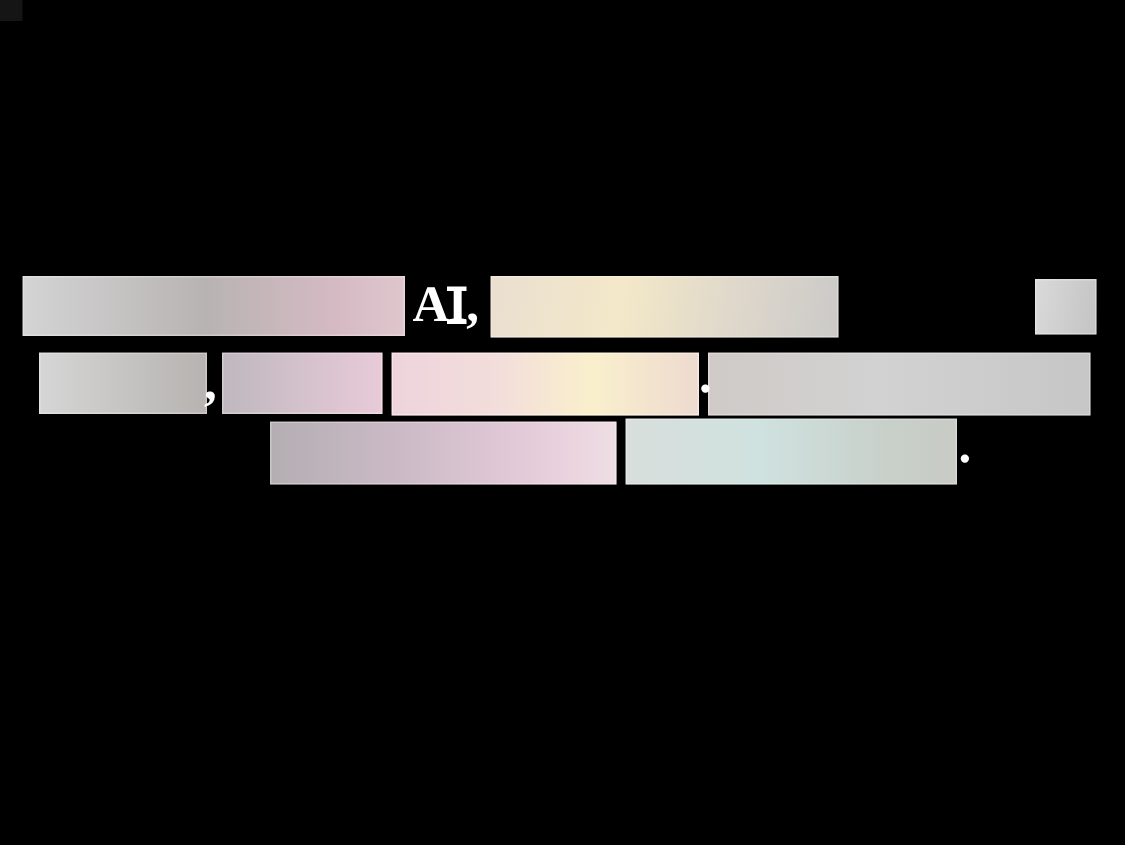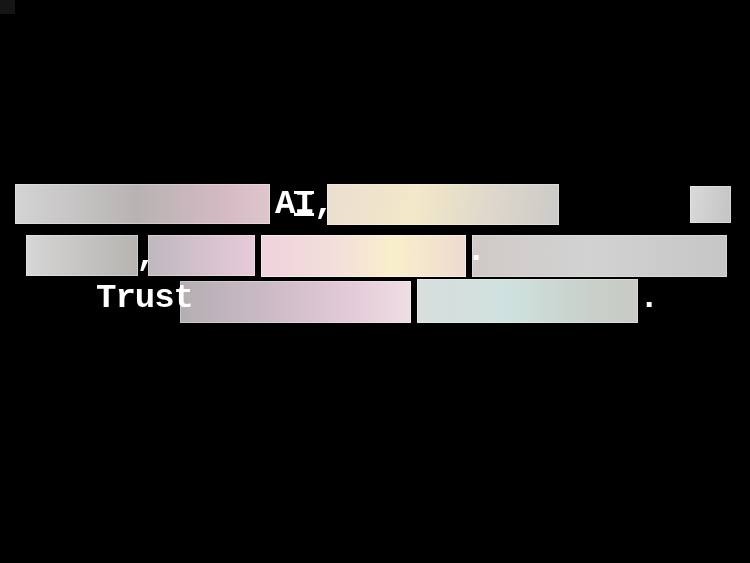--- a/index.html
+++ b/index.html
@@ -8,7 +8,7 @@
     width:750px;height:468px;
     background:#000000;
     overflow:hidden;
-    font-family:Liberation Mono, monospace;
+    font-family:Liberation Serif, serif;
   }
   .corner{
     position:absolute;left:0;top:0;width:15px;height:14px;

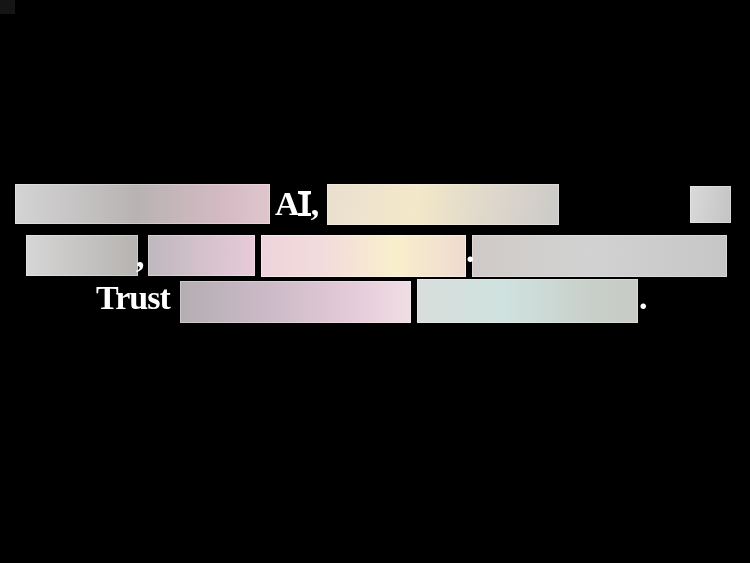--- a/index.html
+++ b/index.html
@@ -76,7 +76,6 @@
 
   <span class="txt t-period2">.</span>
 
-  <span class="txt t-trust">Trust</span>
 
   <span class="txt t-period3">.</span>
 

